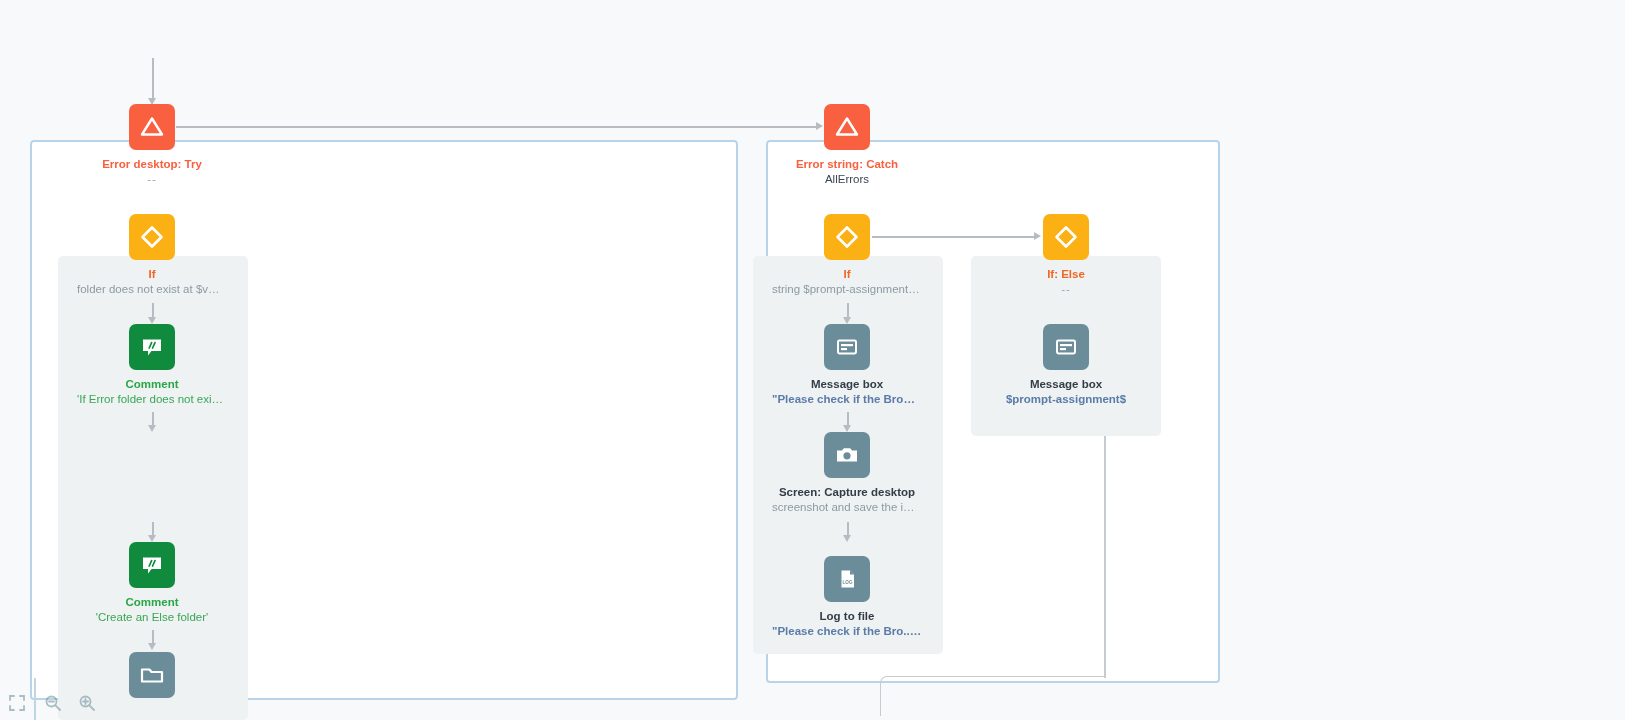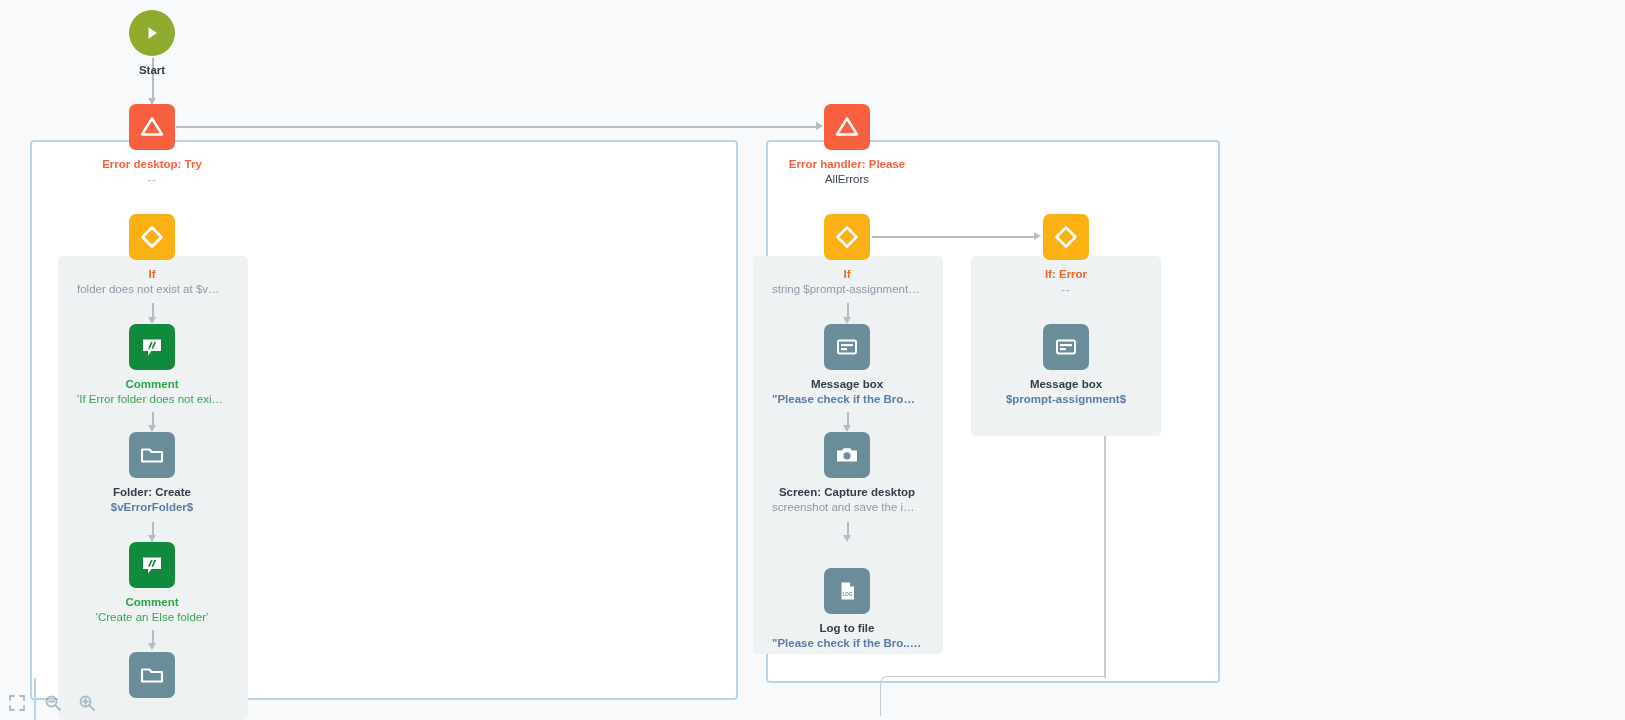--- a/index.html
+++ b/index.html
@@ -187,14 +187,6 @@
        border-top-left-radius:7px; border-right:none; border-bottom:none;"></div>
   <div class="conn v" style="left:1104px; top:436px; height:242px; background:#c6cbd0;"></div>
 
-  <div class="node" style="left:152px; top:10px;">
-    <div class="tile circle t-start">
-      <svg class="ico" width="20" height="20" viewBox="0 0 20 20" aria-hidden="true">
-        <path d="M6.5 4.3 L15 10 L6.5 15.7 Z" fill="#ffffff"></path>
-      </svg>
-    </div>
-    <div class="title">Start</div>
-  </div>
 
   <div class="node" style="left:152px; top:104px;">
     <div class="tile t-error">

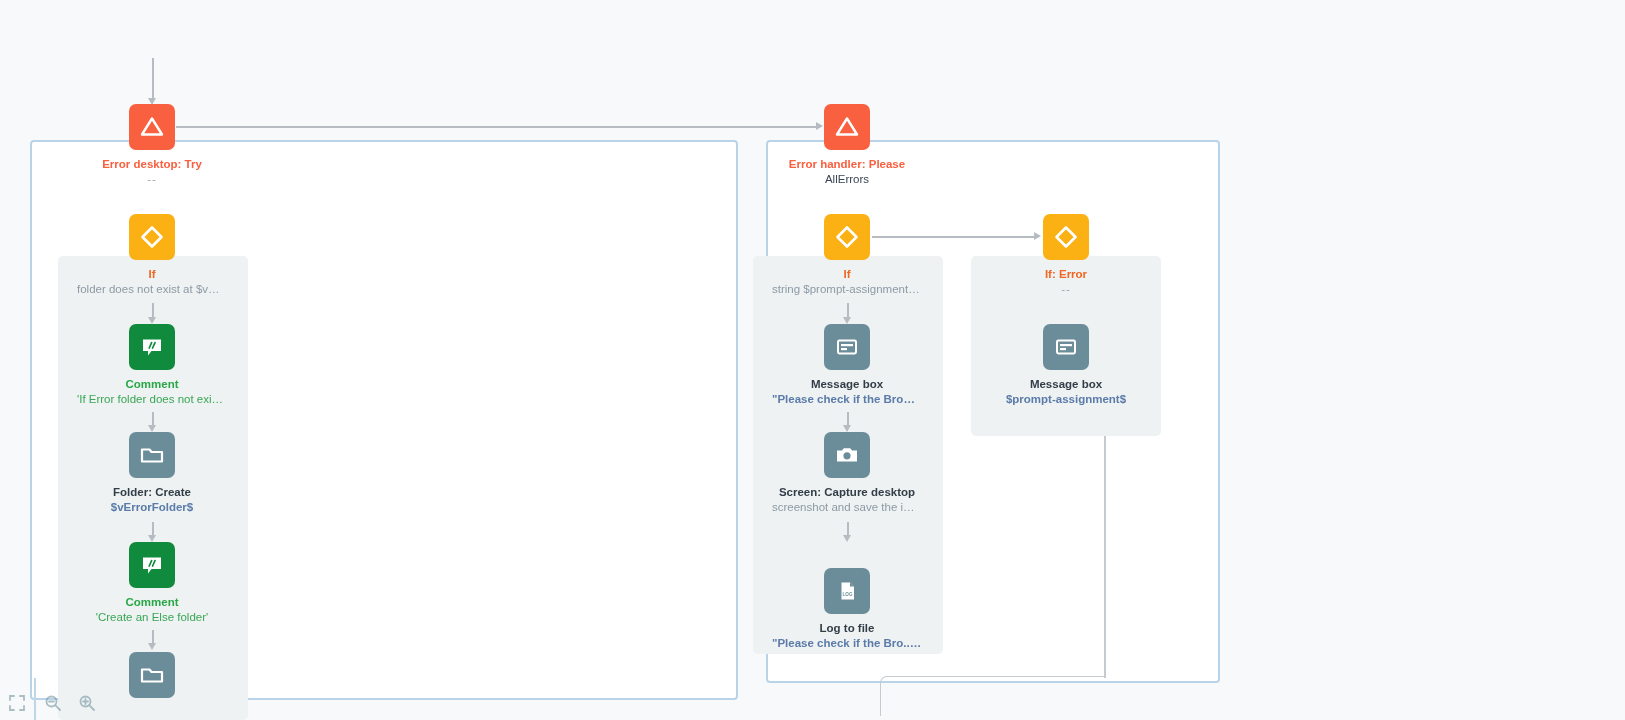--- a/index.html
+++ b/index.html
@@ -204,7 +204,7 @@
         <path d="M14 5.5 L24 21.5 L4 21.5 Z" fill="none" stroke="#ffffff" stroke-width="2.4" stroke-linejoin="round"></path>
       </svg>
     </div>
-    <div class="title err">Error handler: Please</div>
+    <div class="title err">Error string: Catch</div>
     <div class="subtitle dark">AllErrors</div>
   </div>
 

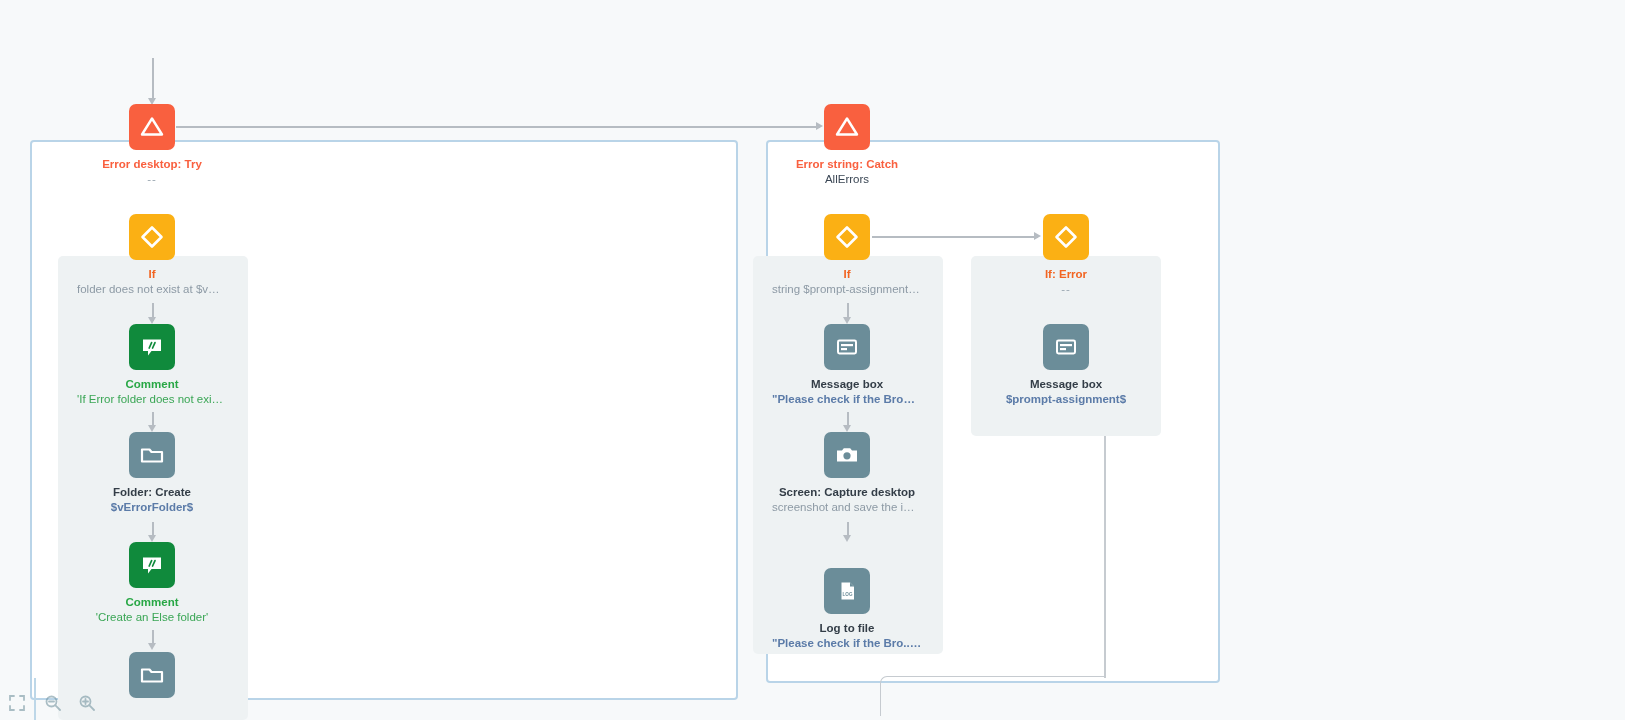--- a/index.html
+++ b/index.html
@@ -280,7 +280,7 @@
         <path d="M13 3.5 L22.5 13 L13 22.5 L3.5 13 Z" fill="none" stroke="#ffffff" stroke-width="2.6" stroke-linejoin="round"></path>
       </svg>
     </div>
-    <div class="title warn">If: Error</div>
+    <div class="title warn">If: Else</div>
     <div class="subtitle dots">--</div>
   </div>
 

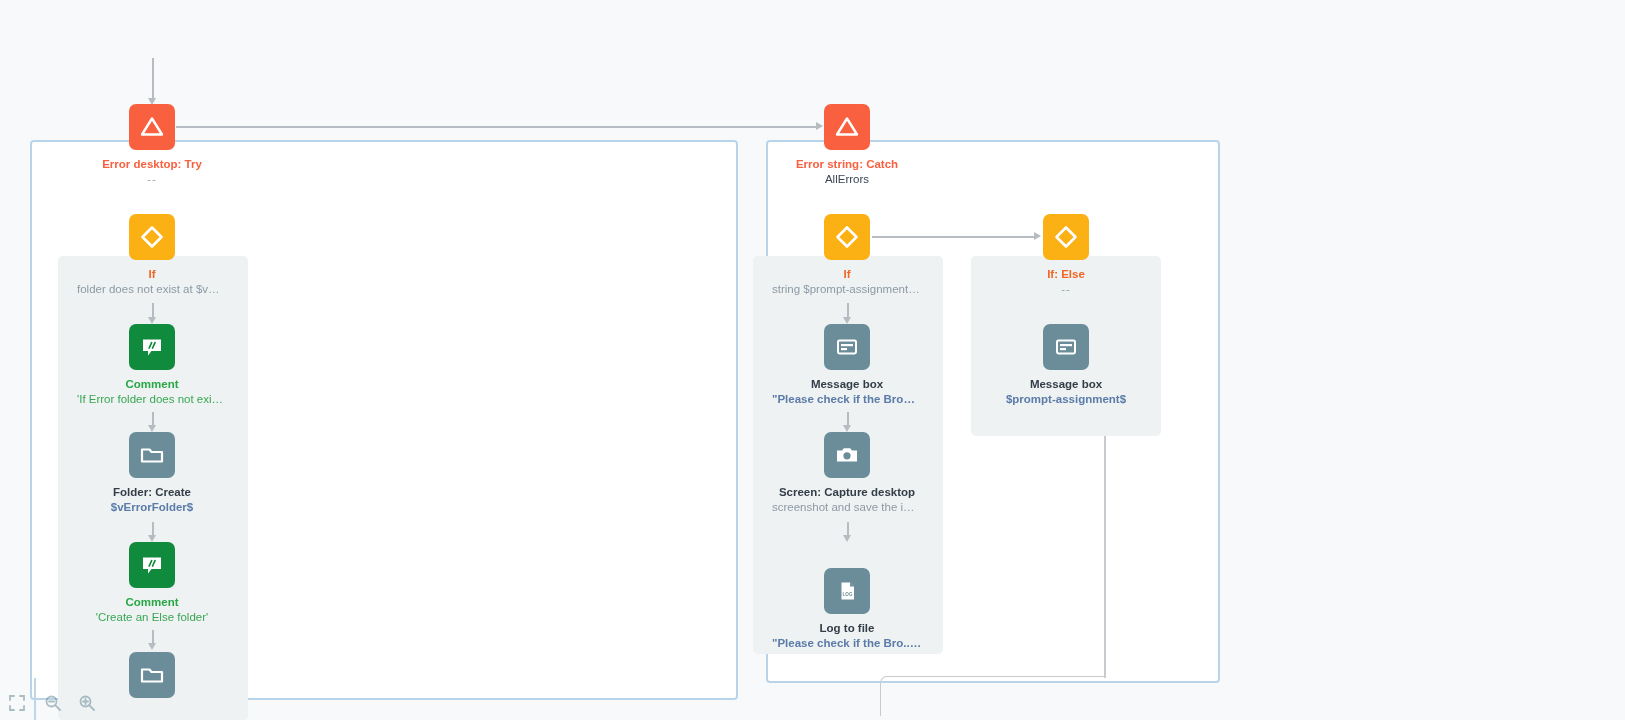--- a/index.html
+++ b/index.html
@@ -232,15 +232,6 @@
     <div class="subtitle green">'If Error folder does not exist, ...</div>
   </div>
 
-  <div class="node" style="left:152px; top:432px;">
-    <div class="tile t-grey">
-      <svg class="ico" width="28" height="28" viewBox="0 0 28 28" aria-hidden="true">
-        <path d="M4 8.5 H11.5 L13.5 11 H24 V20.5 H4 Z" fill="none" stroke="#ffffff" stroke-width="2.2" stroke-linejoin="round"></path>
-      </svg>
-    </div>
-    <div class="title">Folder: Create</div>
-    <div class="subtitle var">$vErrorFolder$</div>
-  </div>
 
   <div class="node" style="left:152px; top:542px;">
     <div class="tile t-comment">

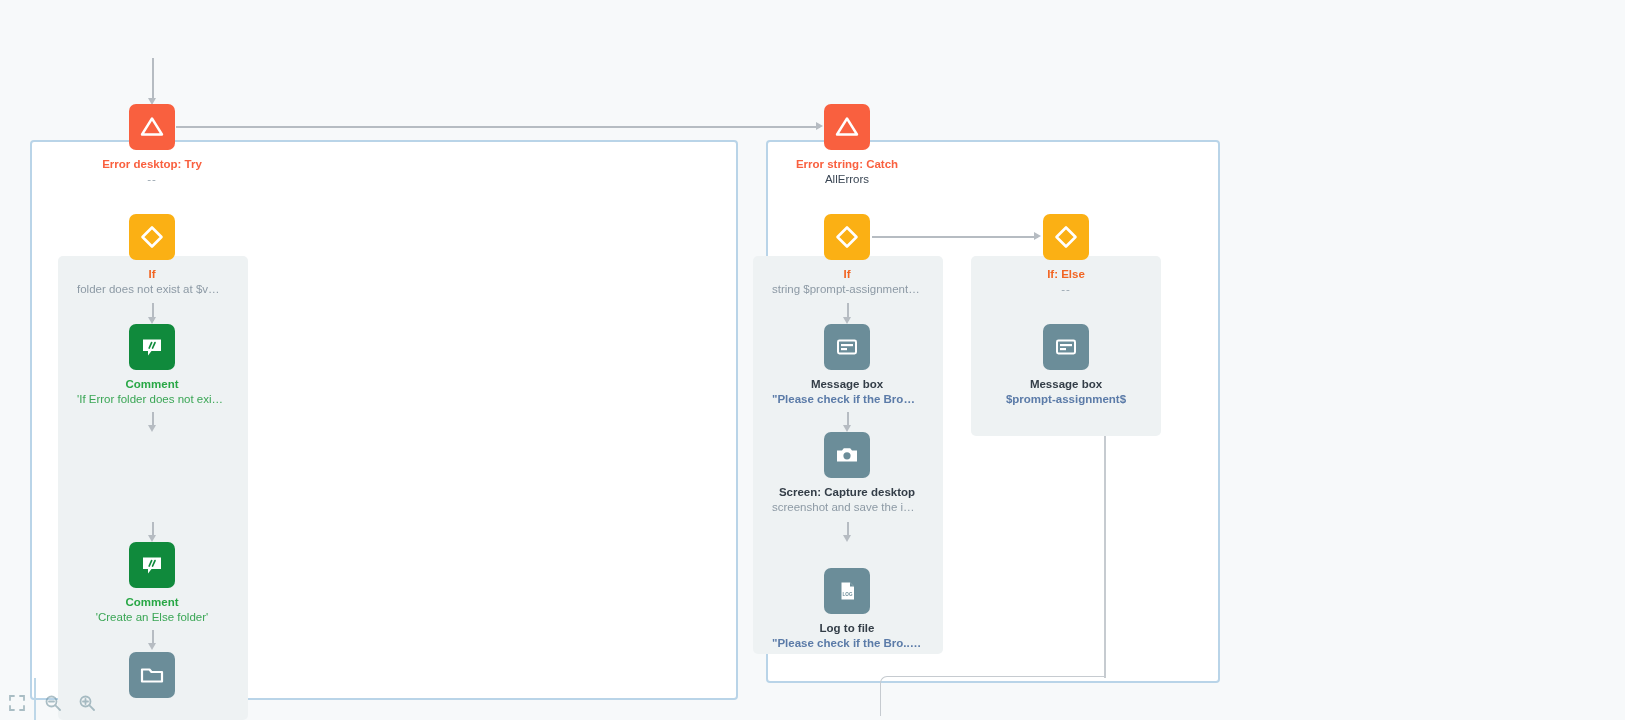--- a/index.html
+++ b/index.html
@@ -298,7 +298,7 @@
     <div class="subtitle">screenshot and save the imag...</div>
   </div>
 
-  <div class="node" style="left:847px; top:568px;">
+  <div class="node" style="left:847px; top:556px;">
     <div class="tile t-grey">
       <svg class="ico" width="28" height="28" viewBox="0 0 28 28" aria-hidden="true">
         <path d="M8.5 5.5 H17 L21 9.5 V22.5 H8.5 Z" fill="#ffffff"></path>

